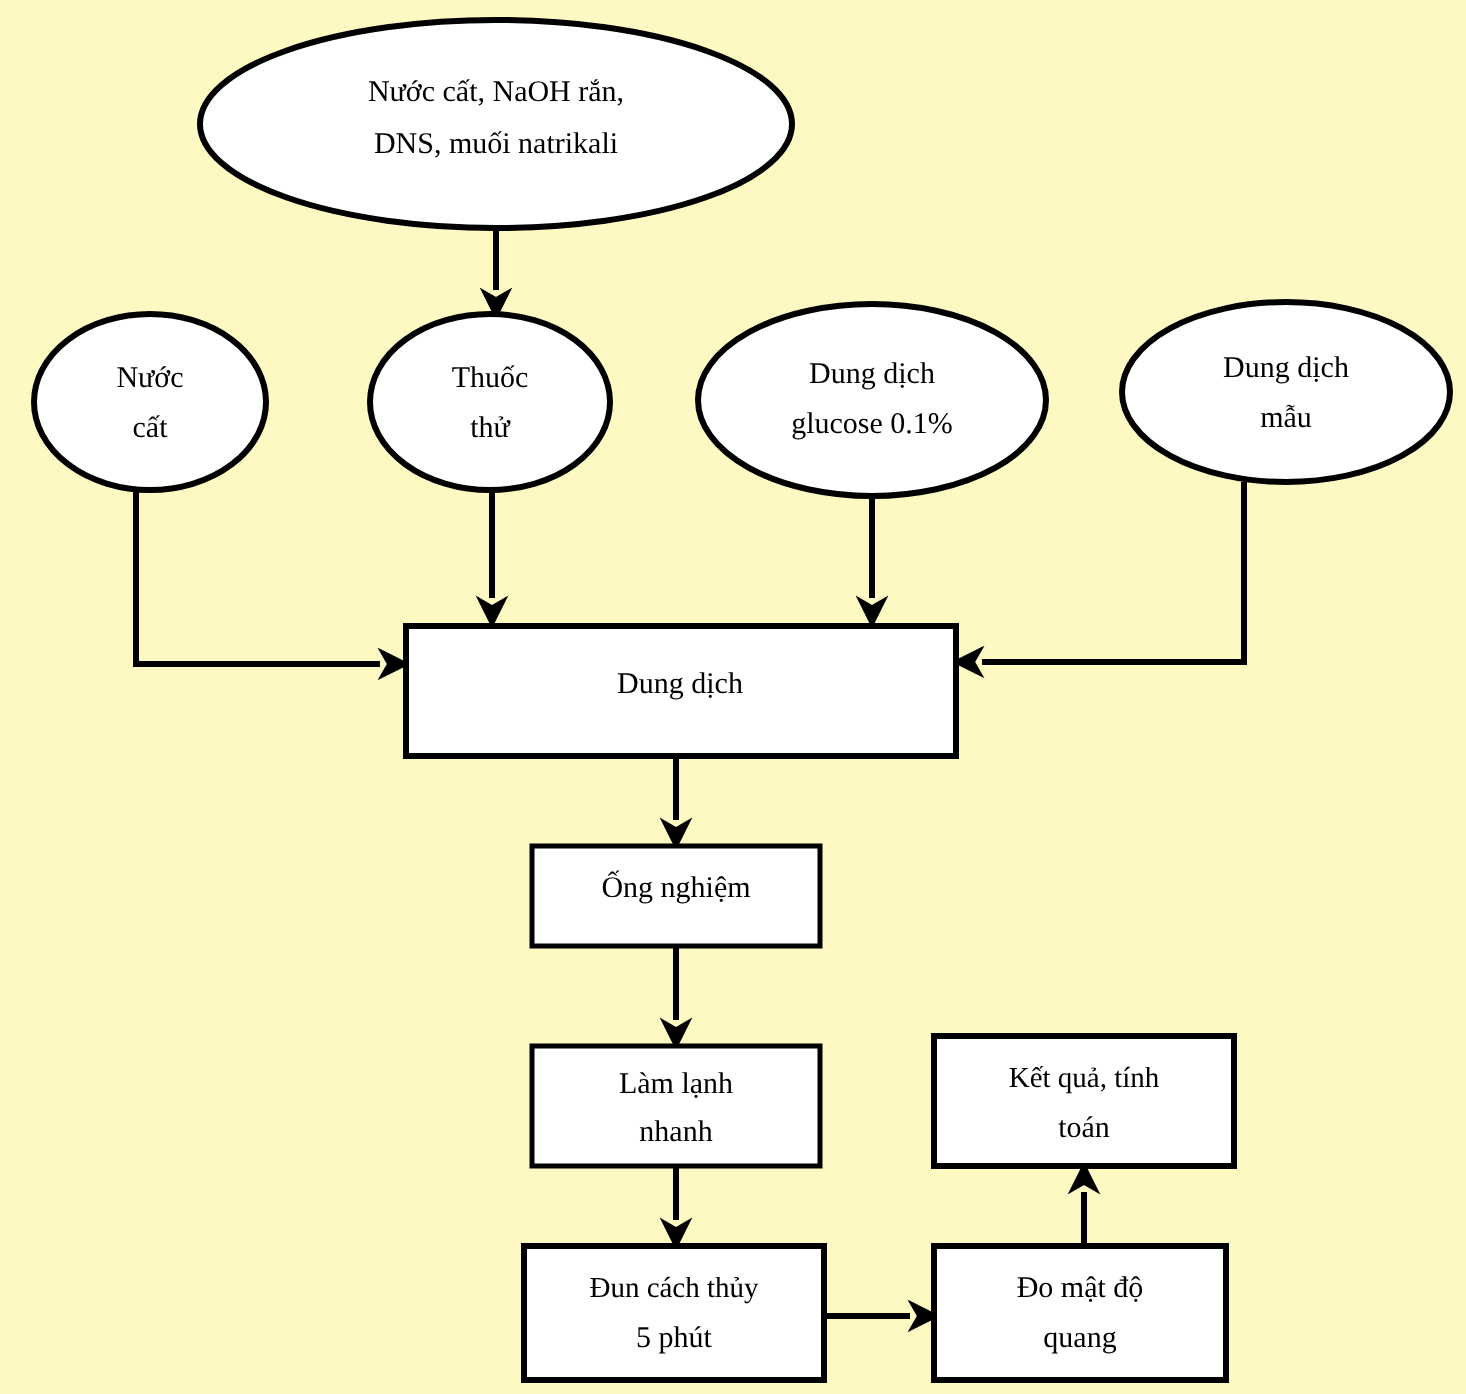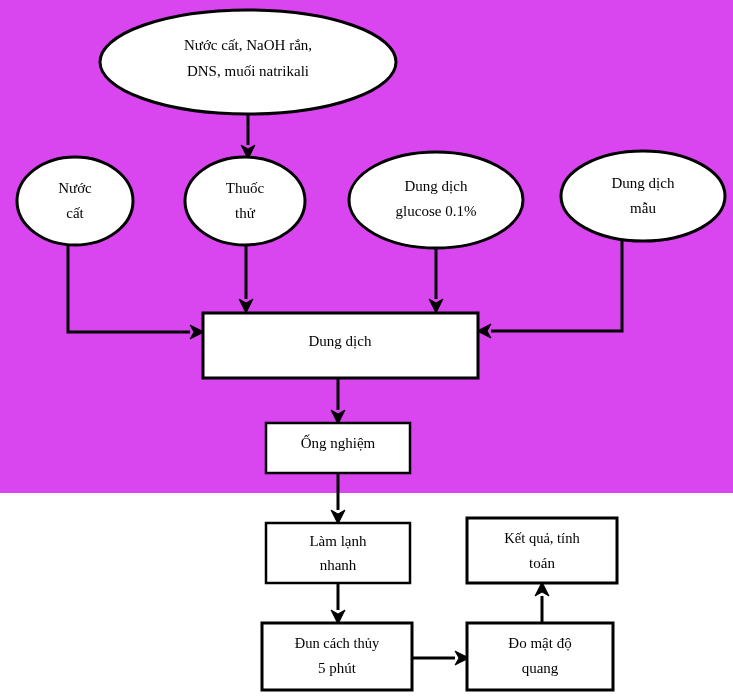--- a/index.html
+++ b/index.html
@@ -16,8 +16,8 @@
   #flowchart-root {
     position: relative;
     width: 733px;
-    height: 493px;
-    background: #d946ef;
+    height: 697px;
+    background: #fef9c3;
   }
   svg#flow-svg {
     display: block;

